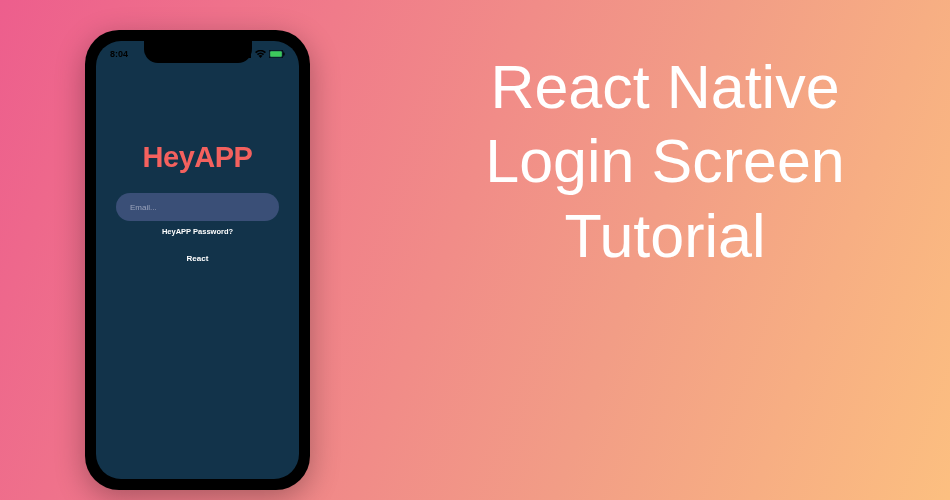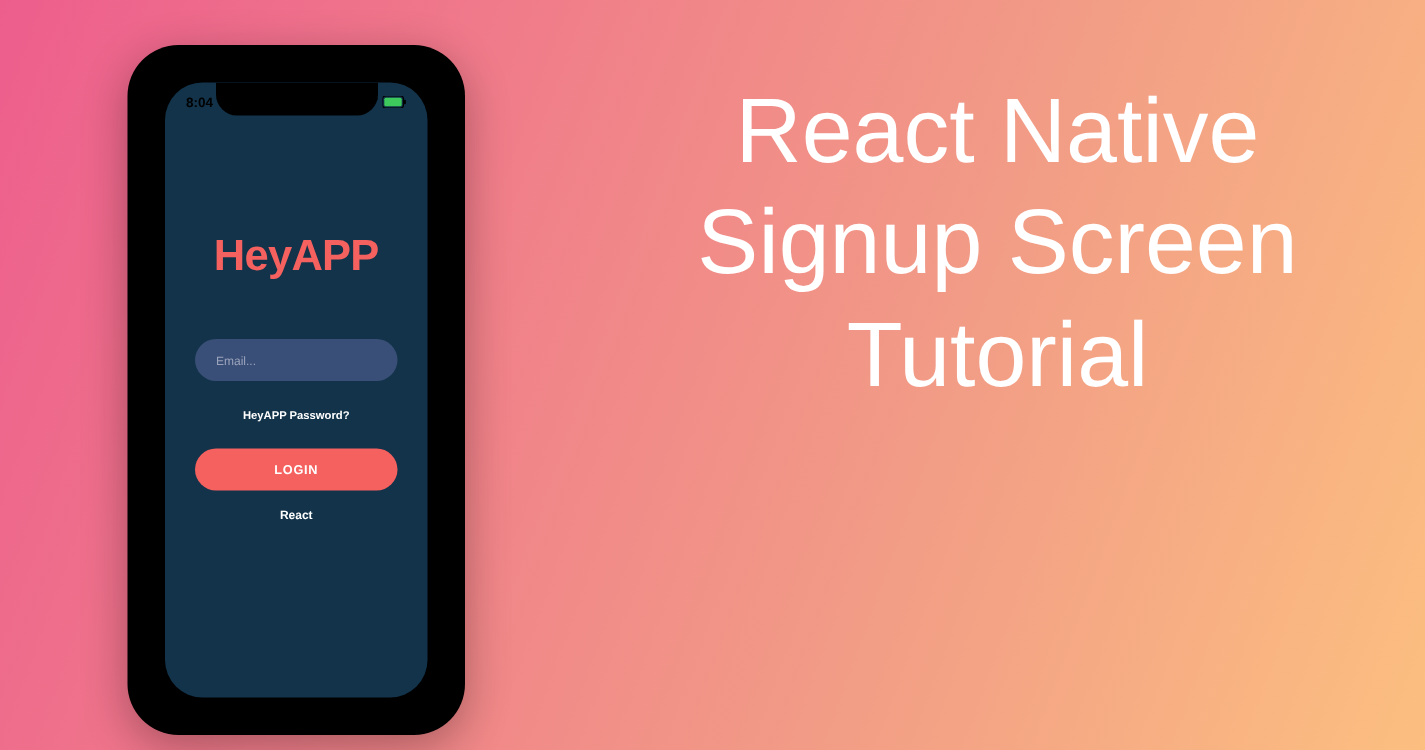--- a/index.html
+++ b/index.html
@@ -19,7 +19,7 @@
     height: 460px;
     background: #000;
     border-radius: 34px;
-    padding: 25px;
+    padding: 11px;
     box-shadow: 0 8px 30px rgba(0,0,0,0.3);
   }
   .phone-screen {

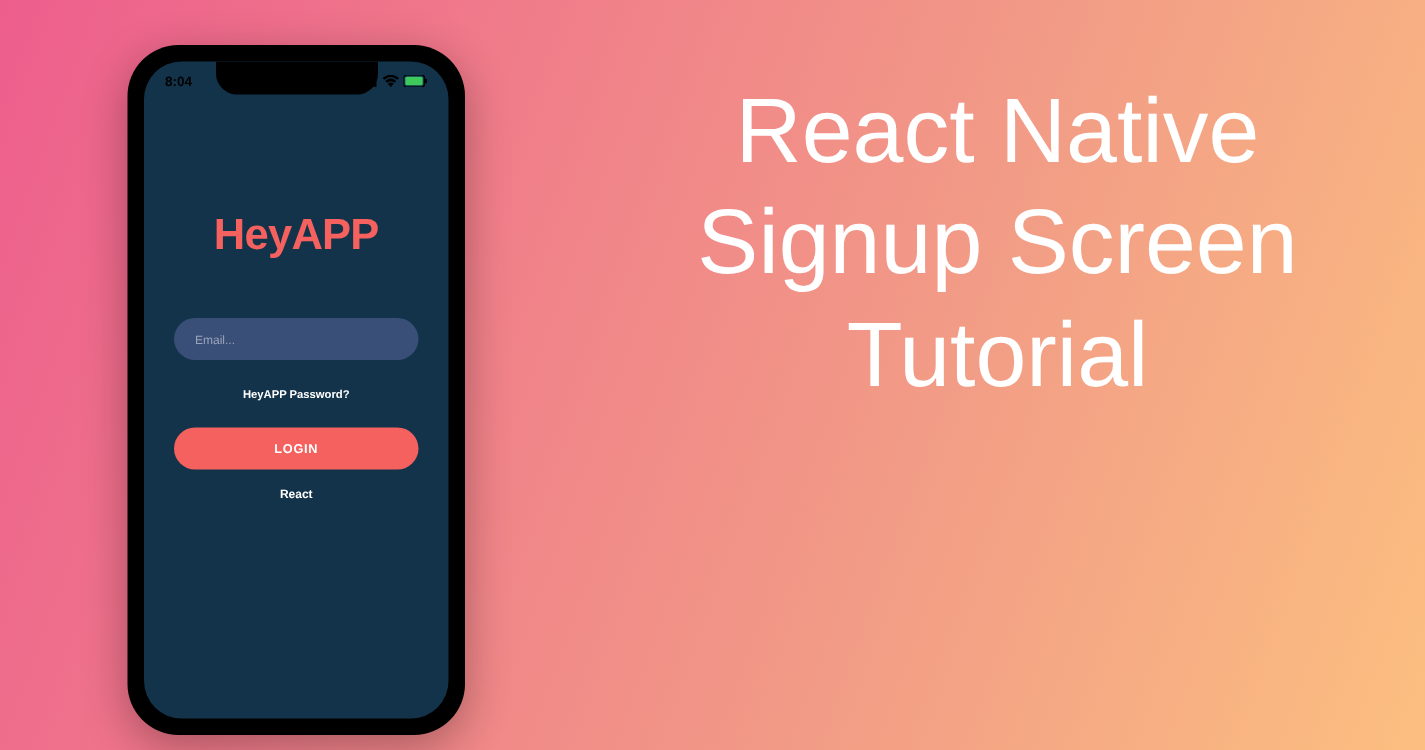--- a/index.html
+++ b/index.html
@@ -170,6 +170,6 @@
   </div>
 </div>
 
-<div class="headline">React Native Signup Screen Tutorial</div>
+<div class="headline">React Native Login Screen Tutorial</div>
 
 </body></html>

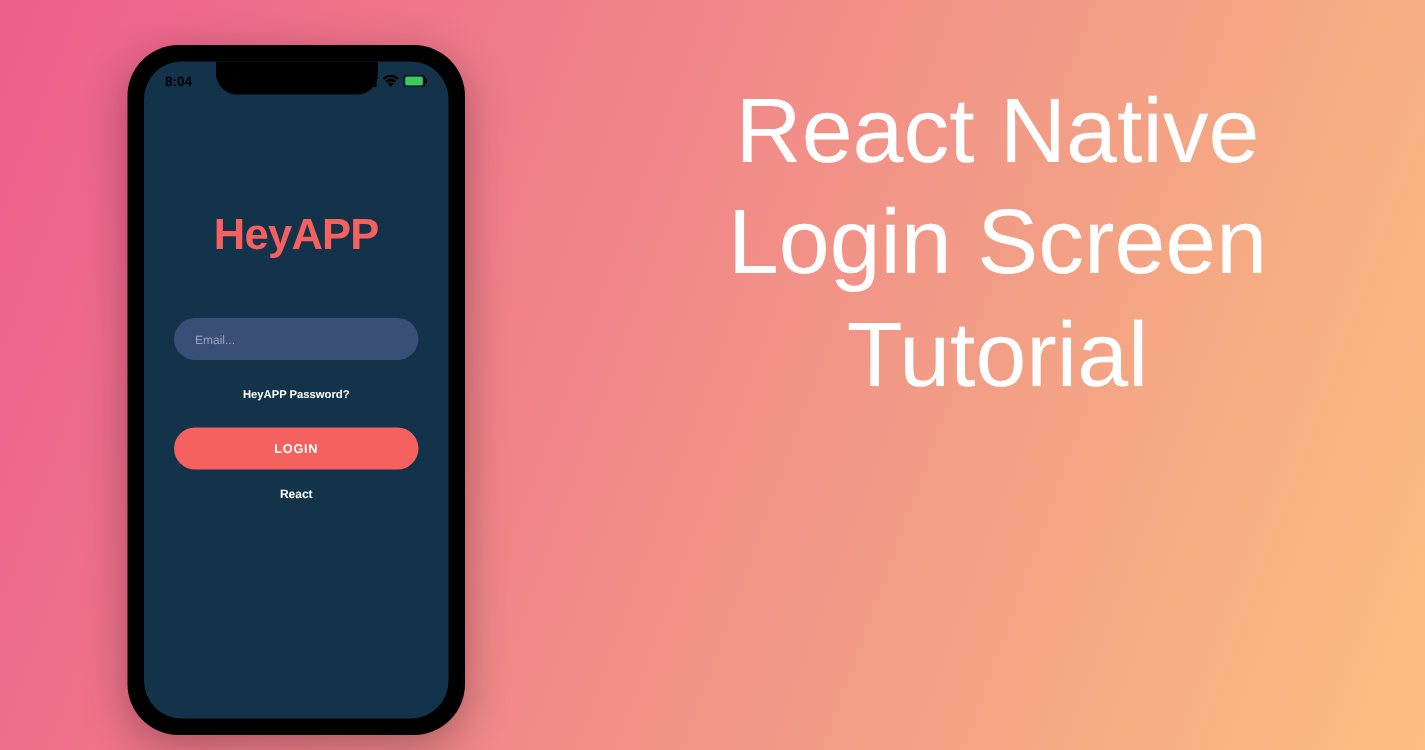--- a/index.html
+++ b/index.html
@@ -74,7 +74,7 @@
     font-size: 29px;
     font-weight: 800;
     color: #f4615e;
-    margin-bottom: 38px;
+    margin-bottom: 19px;
     letter-spacing: -0.5px;
   }
   .input-field {

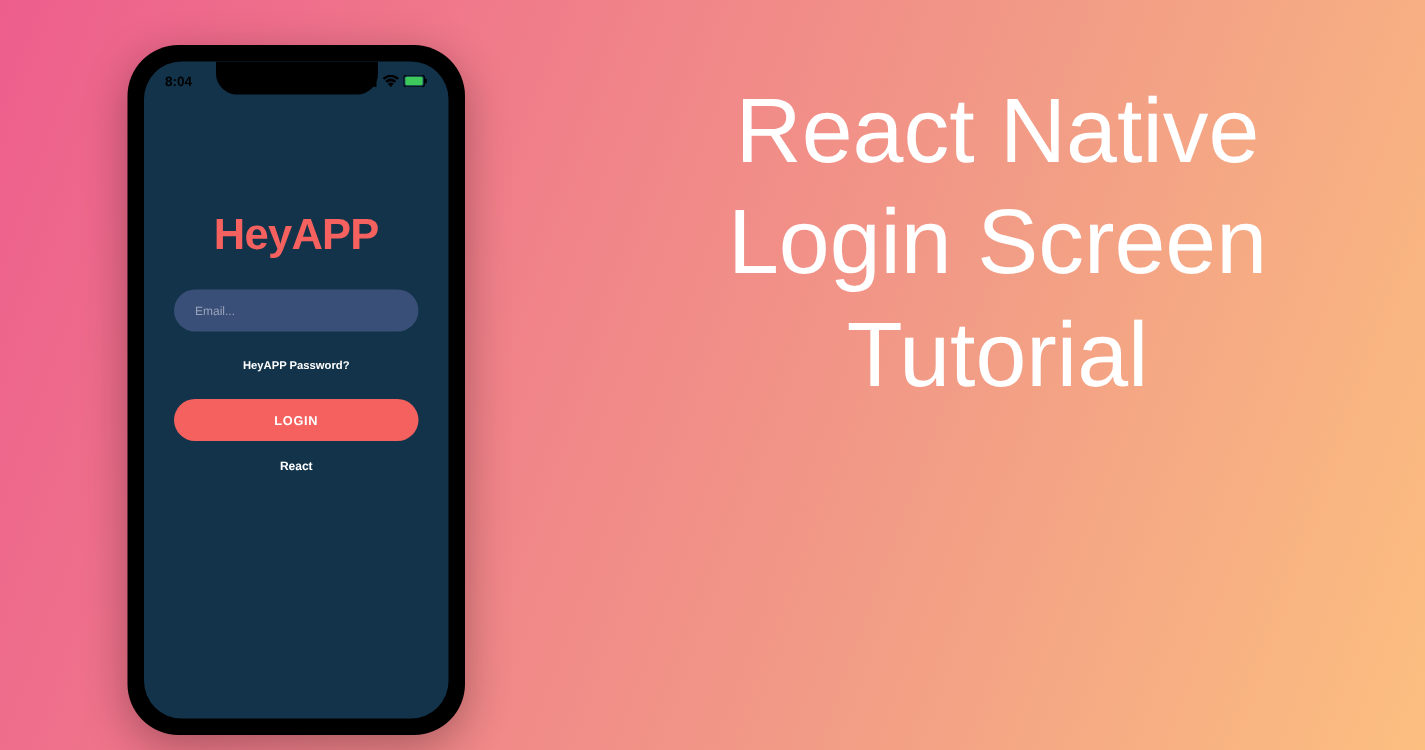--- a/index.html
+++ b/index.html
@@ -86,7 +86,6 @@
     padding: 0 14px;
     color: #a8b0c8;
     font-size: 8px;
-    margin-bottom: 12px;
     outline: none;
   }
   .input-field::placeholder { color: #9ba3bc; }

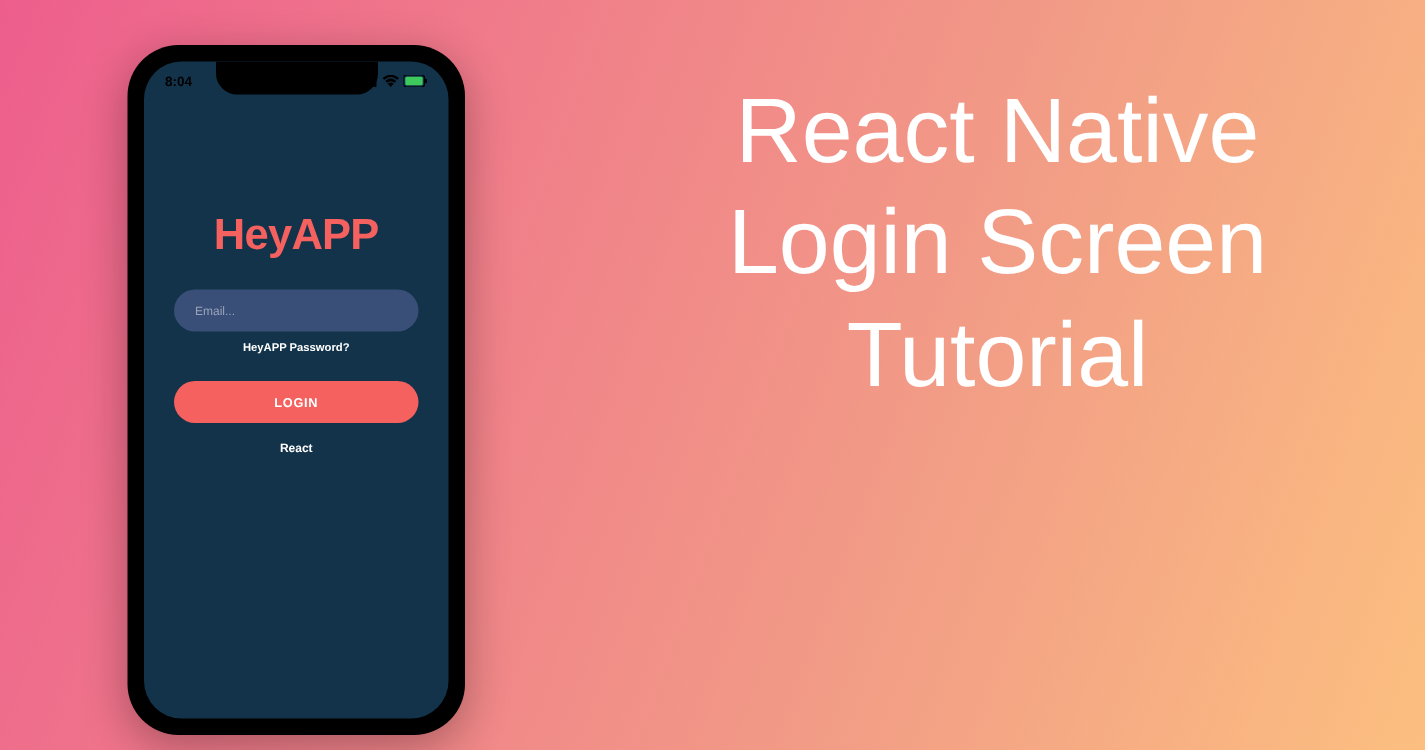--- a/index.html
+++ b/index.html
@@ -163,7 +163,6 @@
       <div class="app-logo">HeyAPP</div>
       <input class="input-field" placeholder="Email..." style="">
       <div class="forgot-link">HeyAPP Password?</div>
-      <button class="login-btn">LOGIN</button>
       <div class="signup-link">React</div>
     </div>
   </div>

